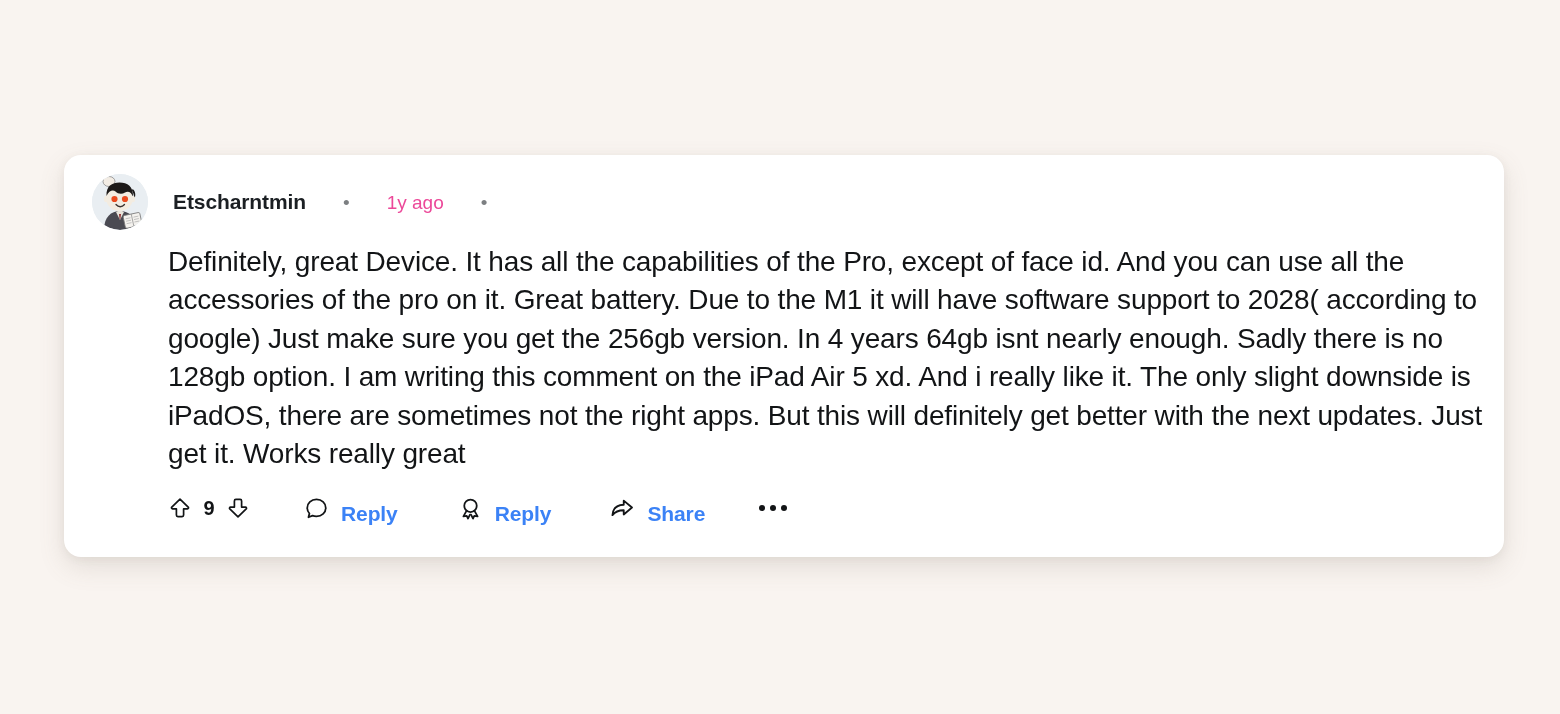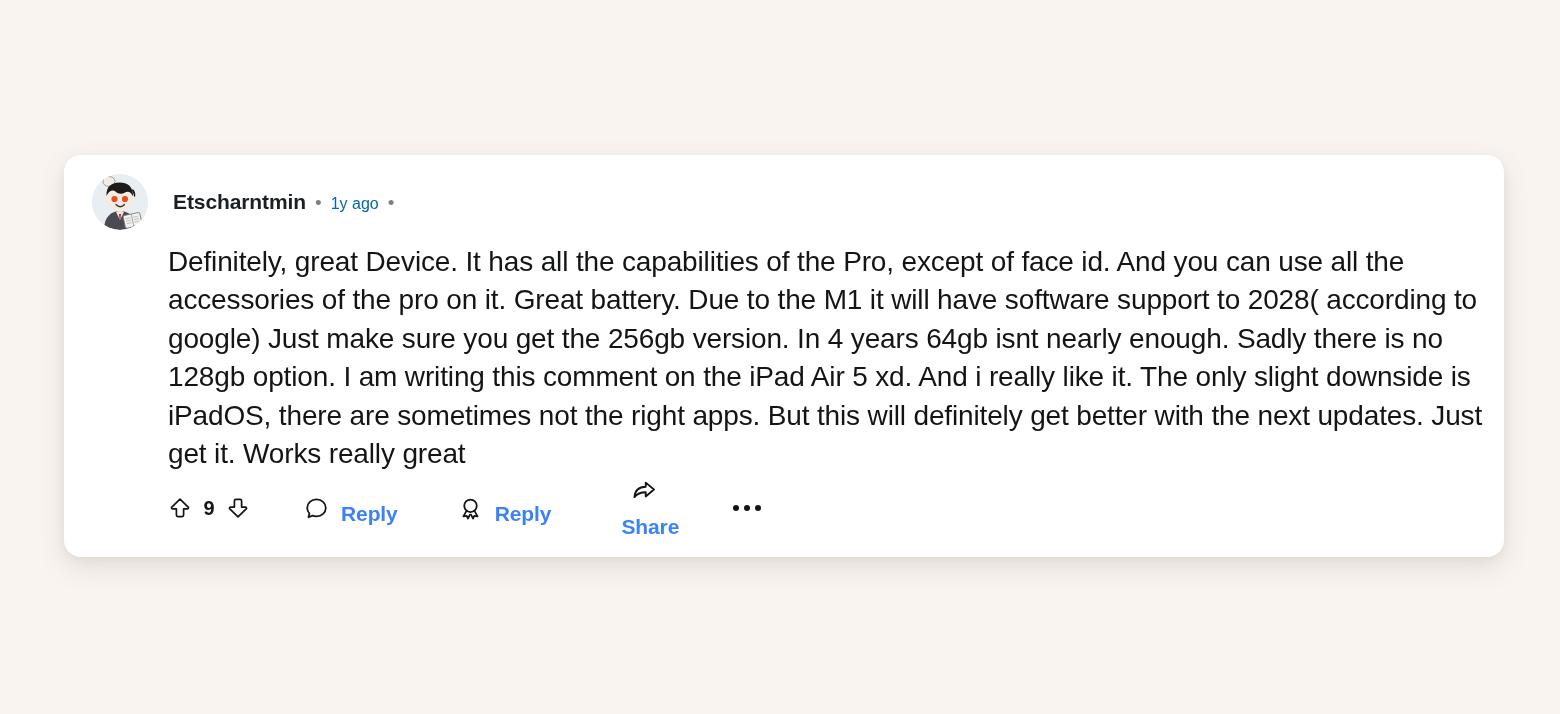--- a/index.html
+++ b/index.html
@@ -60,6 +60,7 @@
     align-items: baseline;
     margin-left: 25px;
     white-space: nowrap;
+    gap: 28px;
   }
 
   .username {

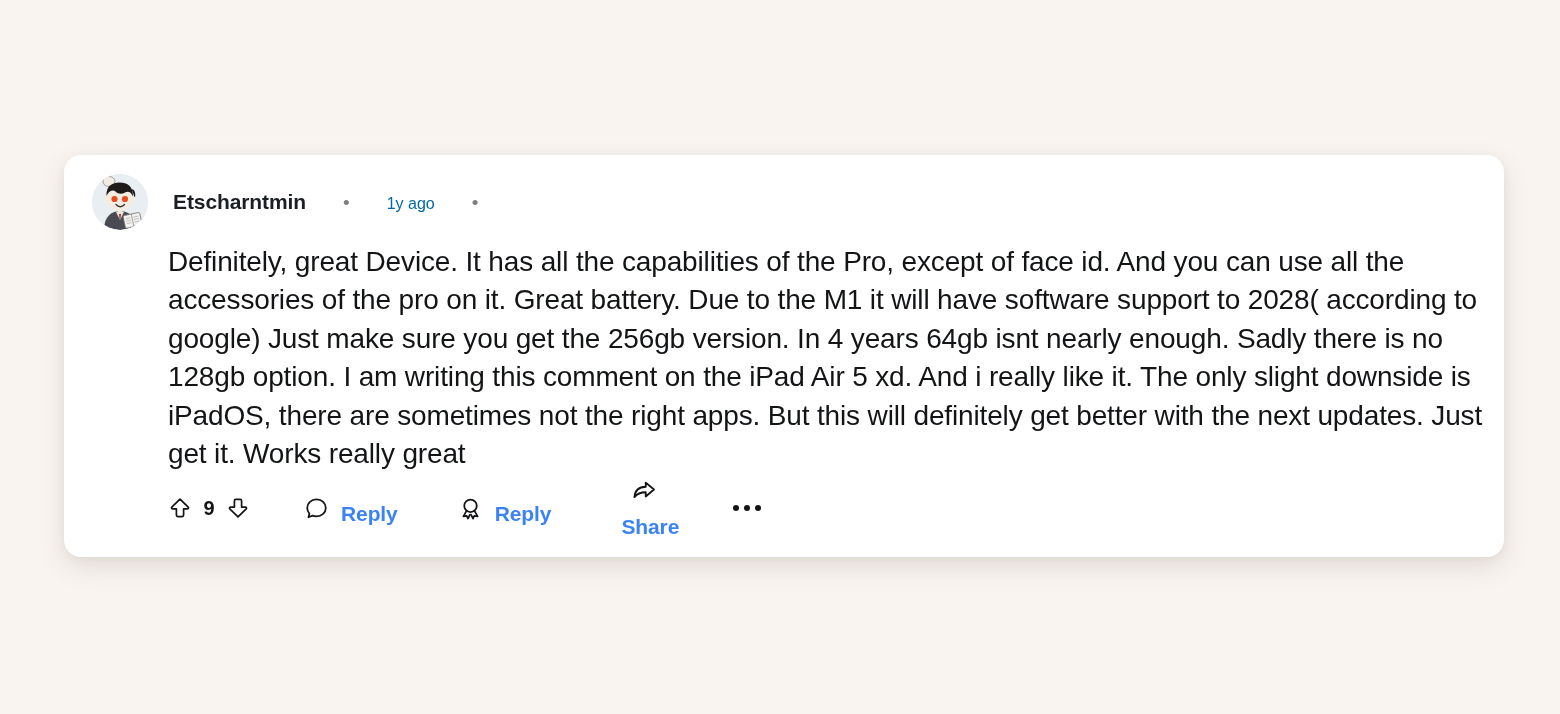--- a/index.html
+++ b/index.html
@@ -77,8 +77,8 @@
   }
 
   .timestamp {
-    font-size: 16px;
-    color: #0369a1;
+    font-size: 19px;
+    color: #ec4899;
   }
 
   

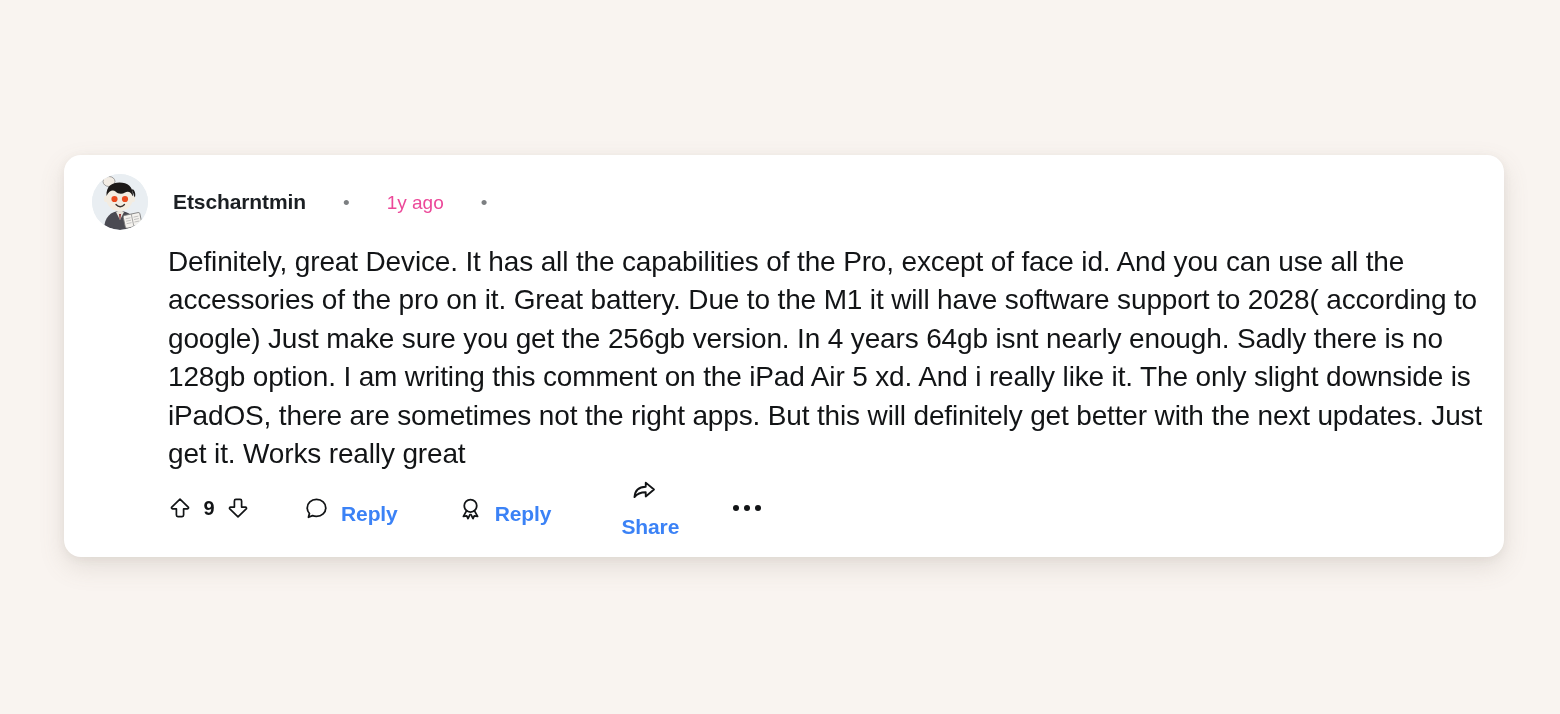--- a/index.html
+++ b/index.html
@@ -145,7 +145,7 @@
 
   .gap-reply  { margin-left: 54px; }
   .gap-award  { margin-left: 60px; }
-  .gap-share  { margin-left: 58px; flex-direction: column; }
+  .gap-share  { margin-left: 58px; }
   .gap-more   { margin-left: 52px; }
 
   .more-dots {

